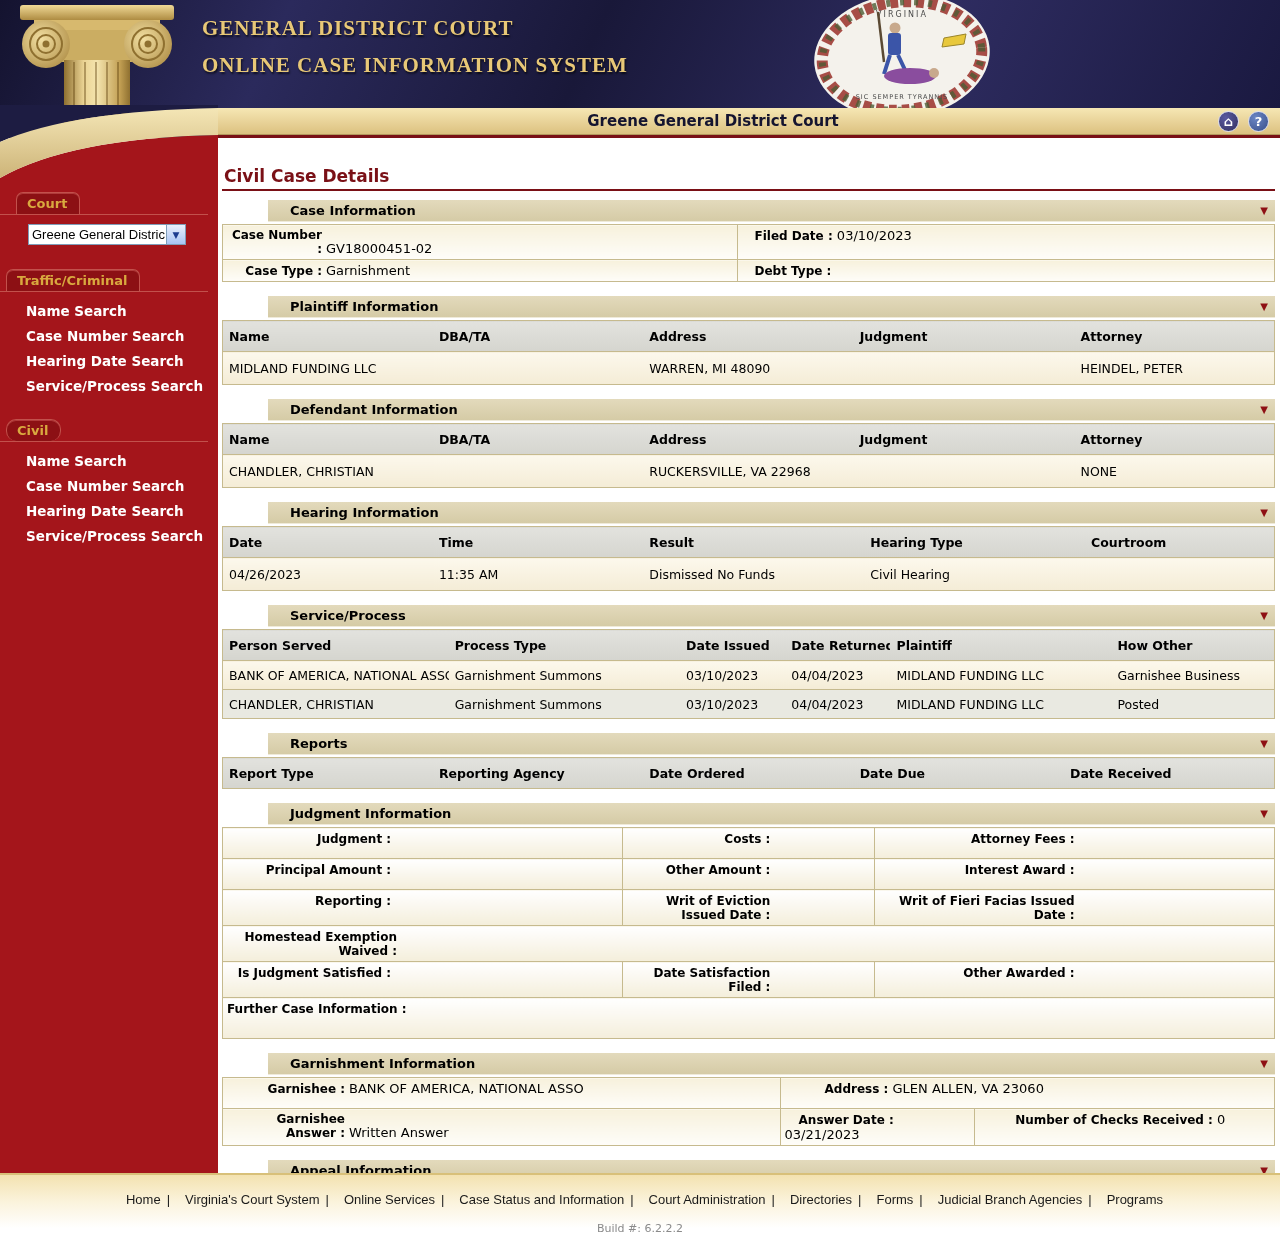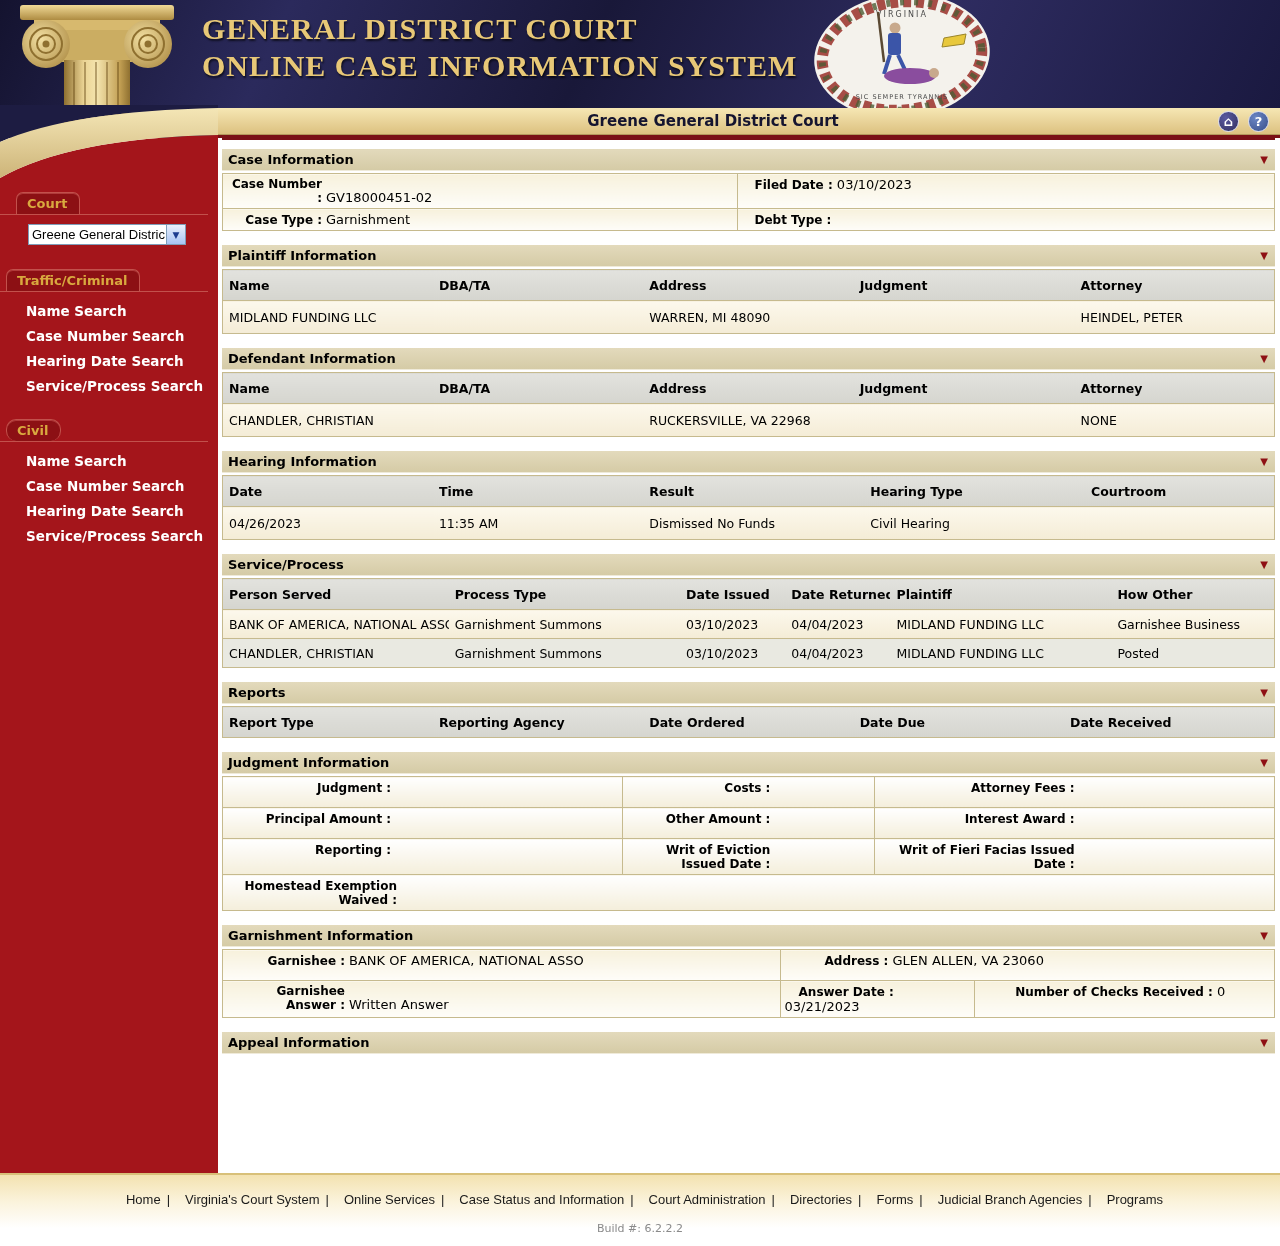--- a/index.html
+++ b/index.html
@@ -10,7 +10,7 @@
   #hdr{position:absolute;left:0;top:0;width:1280px;height:108px;overflow:hidden;
        background:linear-gradient(115deg,#14132f 0%,#2b2a5c 22%,#191839 46%,#2e2c60 72%,#1a1940 100%);}
   #hdr-title{position:absolute;left:202px;top:10px;font-family:"Liberation Serif","DejaVu Serif",serif;
-       font-weight:bold;color:#E8C877;font-size:30px;line-height:37px;letter-spacing:1px;
+       font-weight:bold;color:#E8C877;font-size:21px;line-height:37px;letter-spacing:1px;
        text-shadow:1px 2px 2px rgba(0,0,0,.65);white-space:nowrap;}
   #col-svg{position:absolute;left:6px;top:0;z-index:3;}
   #flag-svg{position:absolute;left:794px;top:0;}

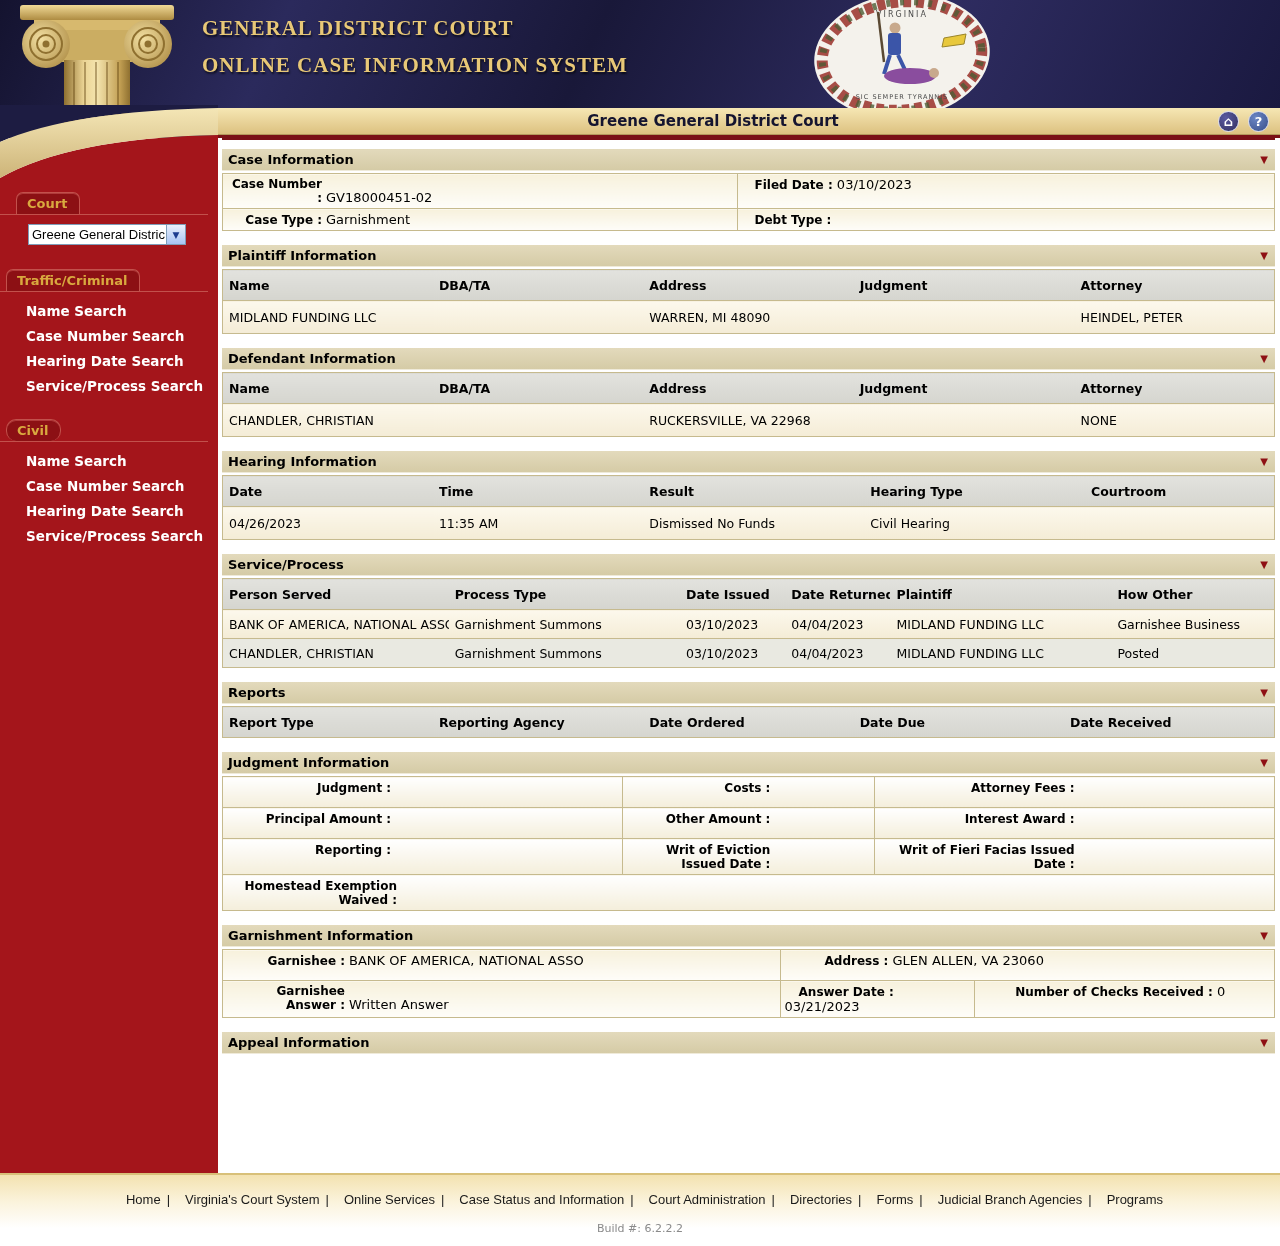--- a/index.html
+++ b/index.html
@@ -210,6 +210,7 @@
 </div>
 
 <div id="main">
+  <div id="pagetitle">Civil Case Details</div>
   <div id="titlebar"></div>
 
   <div class="section">

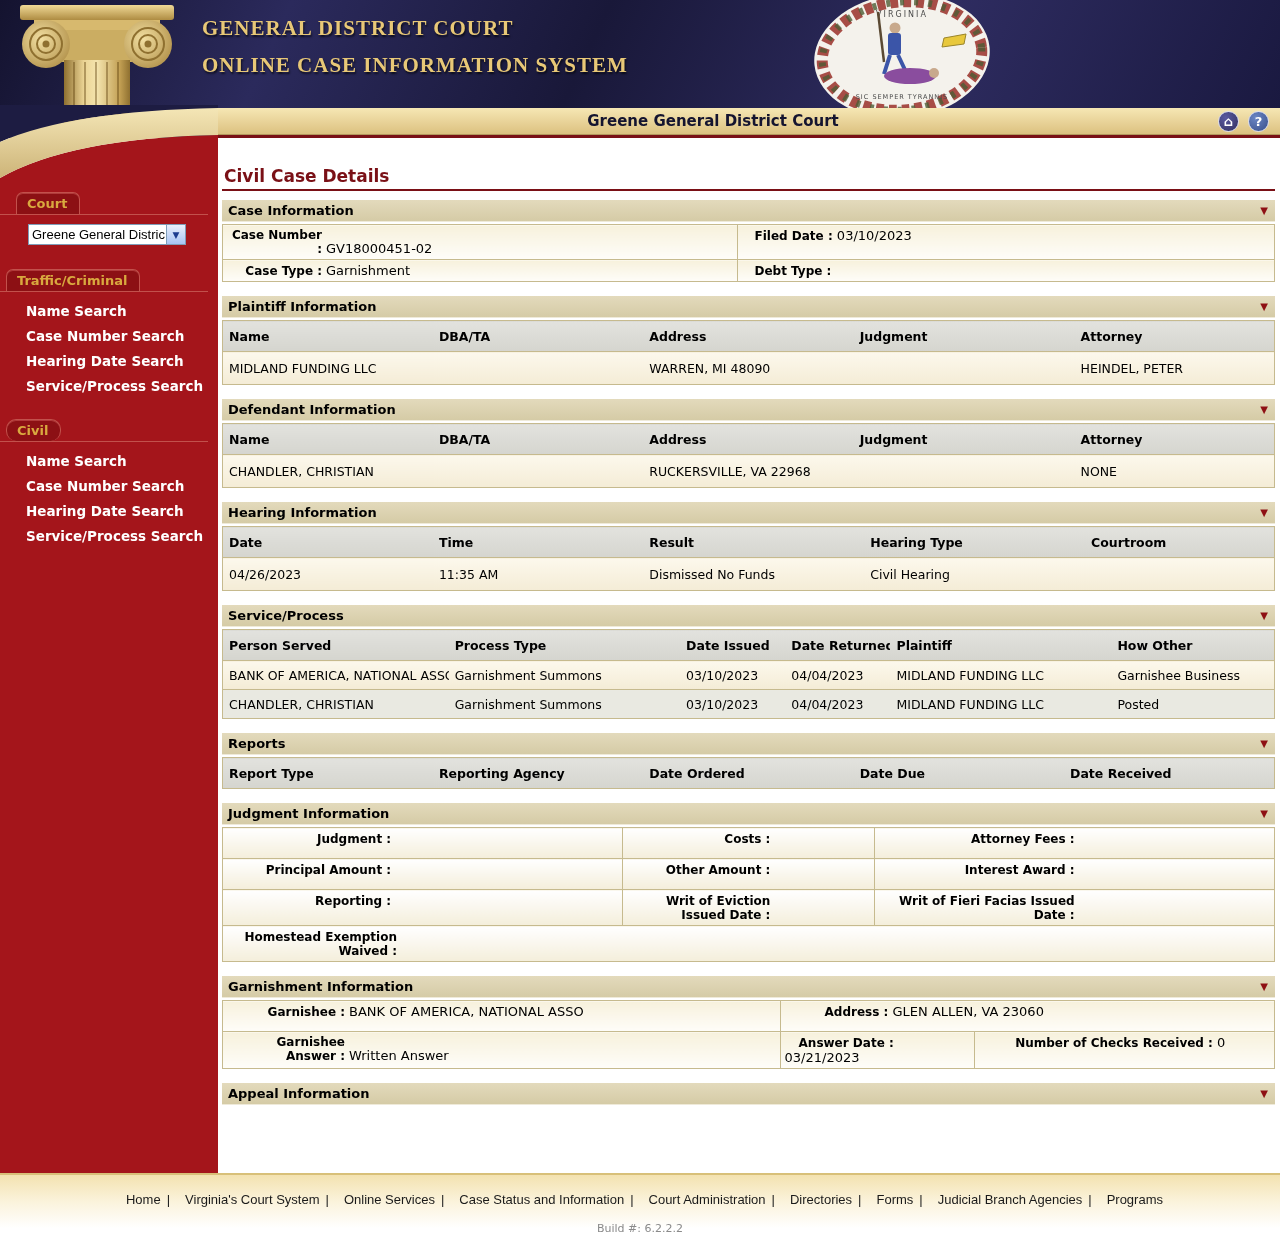--- a/index.html
+++ b/index.html
@@ -56,8 +56,8 @@
 
   .section{margin-bottom:14px;}
   .sec-head{position:relative;background:linear-gradient(#E3DABC,#D5CBA6);height:21px;line-height:21px;
-       font-weight:bold;font-size:13px;color:#000;padding-left:6px;margin-bottom:2px;
-       border-bottom:1px solid #efead9;}
+       font-weight:bold;font-size:13px;color:#000;padding-left:22px;margin-bottom:2px;
+       border-bottom:1px solid #efead9;margin-left:46px;}
   .sec-head .arr{position:absolute;right:7px;top:0;color:#8E1014;font-size:10px;cursor:pointer;}
 
   table.list{width:100%;border-collapse:collapse;table-layout:fixed;border:1px solid #C6BA8E;}

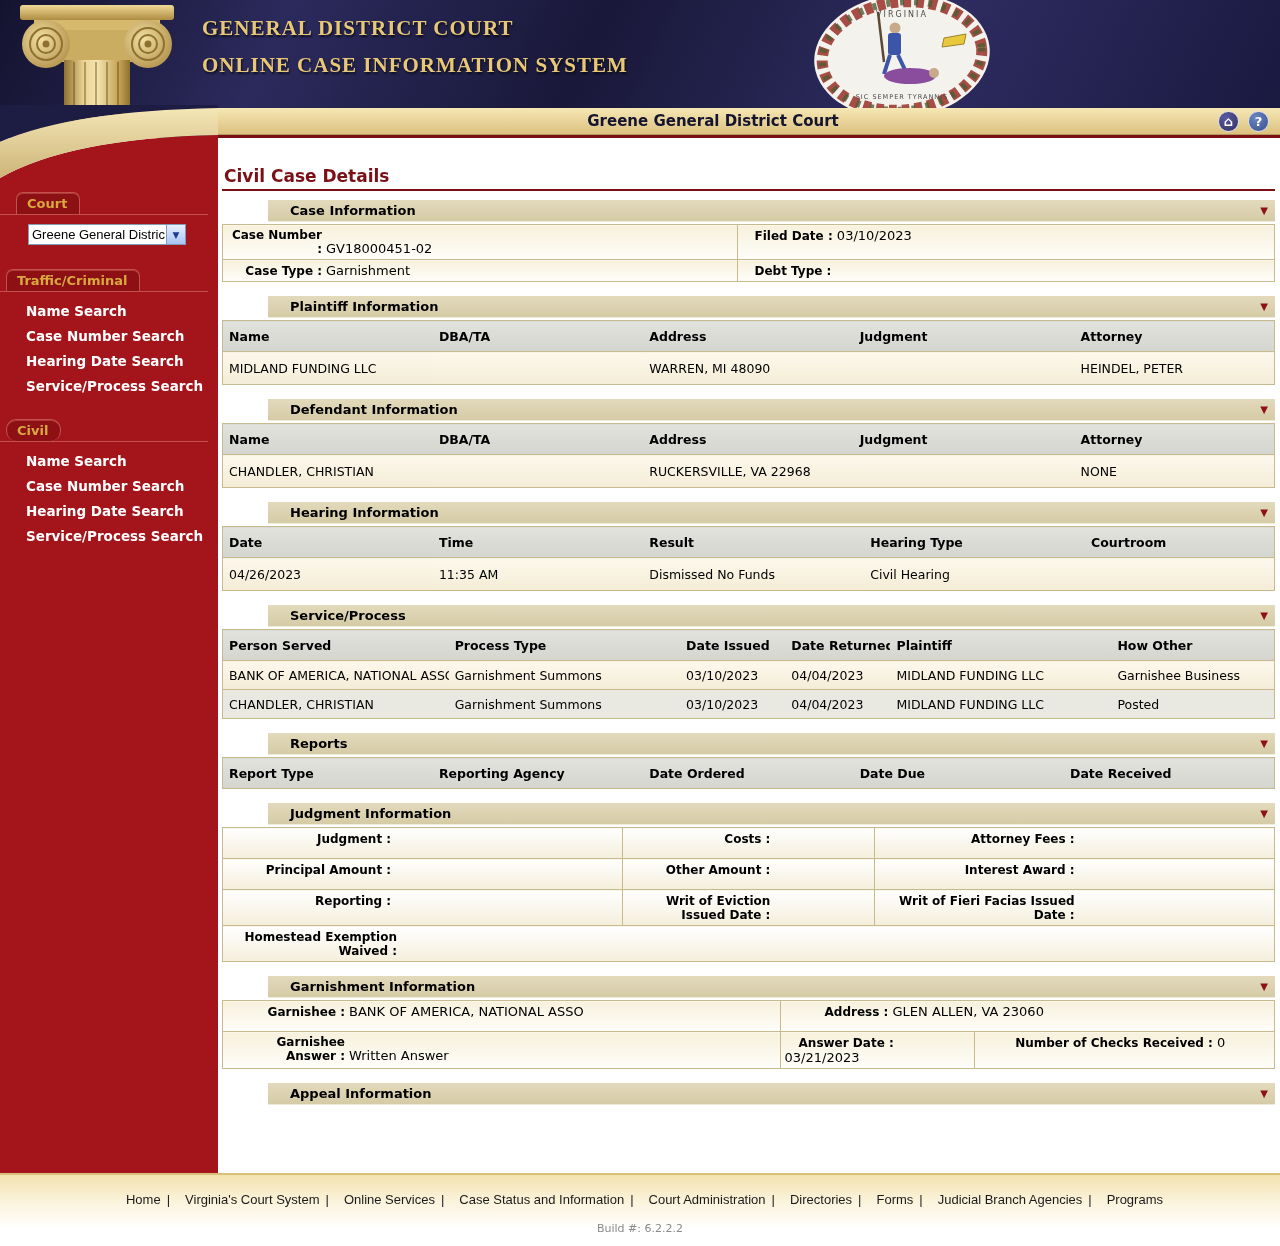--- a/index.html
+++ b/index.html
@@ -469,6 +469,17 @@
               <span class="jl jwh">Homestead Exemption Waived :</span>
             </td>
       </tr>
+      <tr class="h28">
+        <td class="jt">
+              <span class="jl jw1">Is Judgment Satisfied :</span>
+            </td>
+        <td class="jt">
+              <span class="jl jw2">Date Satisfaction Filed :</span>
+            </td>
+        <td class="jt">
+              <span class="jl jw3">Other Awarded :</span>
+            </td>
+      </tr>
     </tbody>
       </table>
   </div>

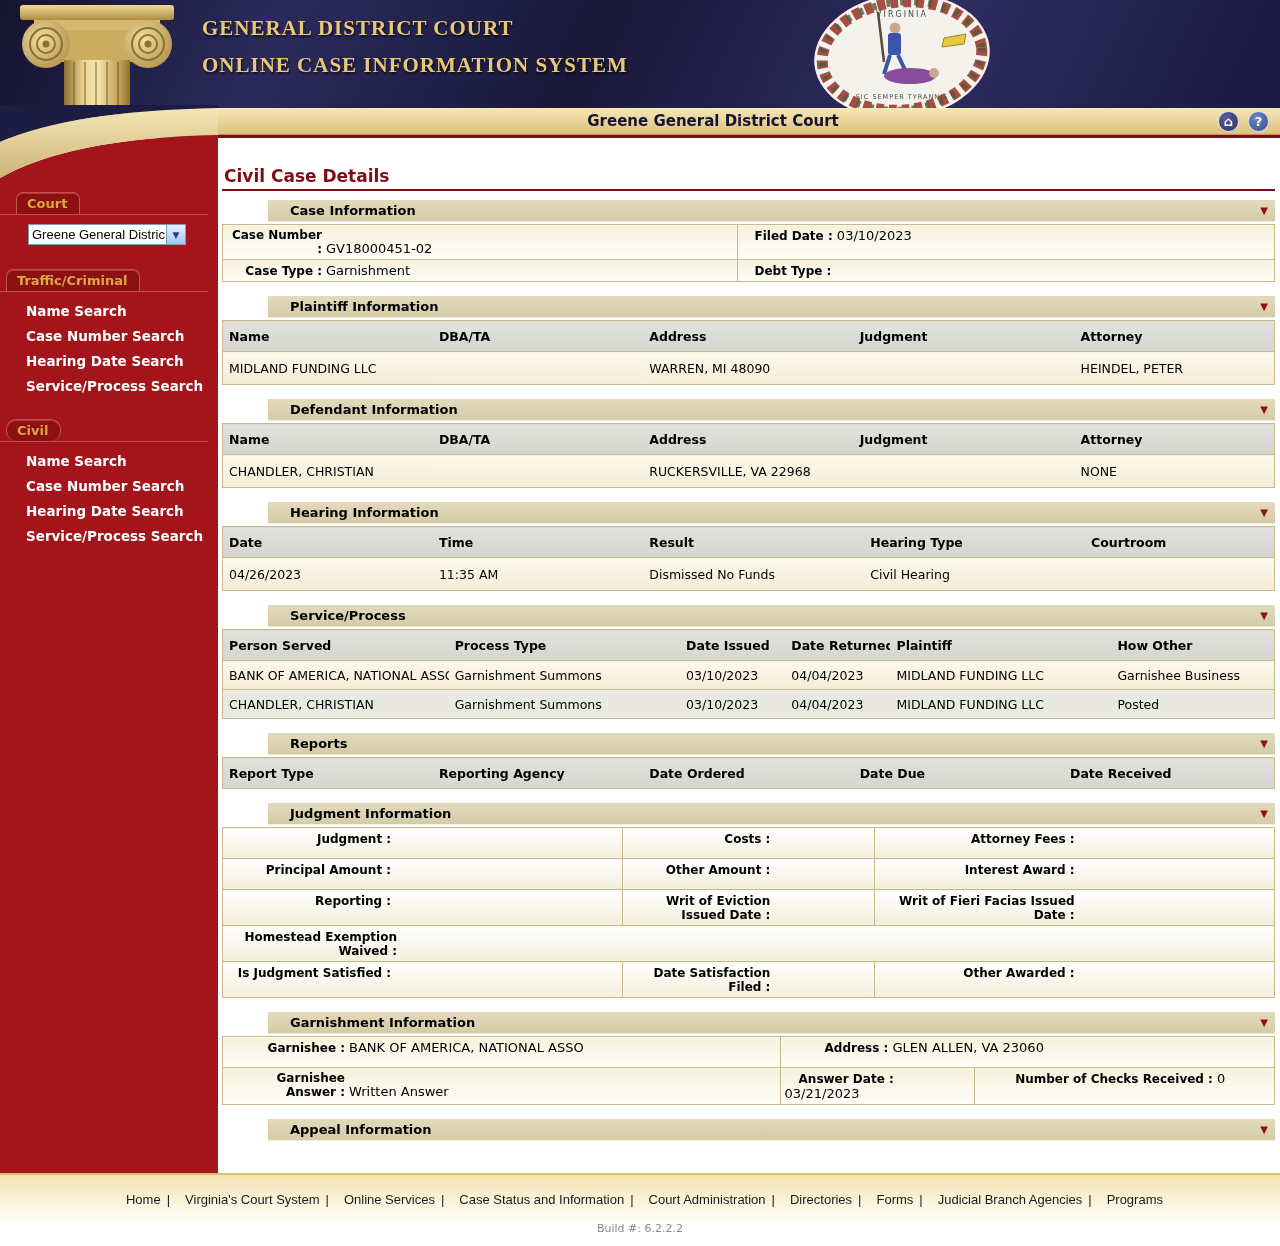--- a/index.html
+++ b/index.html
@@ -480,6 +480,11 @@
               <span class="jl jw3">Other Awarded :</span>
             </td>
       </tr>
+      <tr class="h38">
+        <td class="jt" colspan="3">
+              <span class="jl jleft">Further Case Information :</span>
+            </td>
+      </tr>
     </tbody>
       </table>
   </div>

